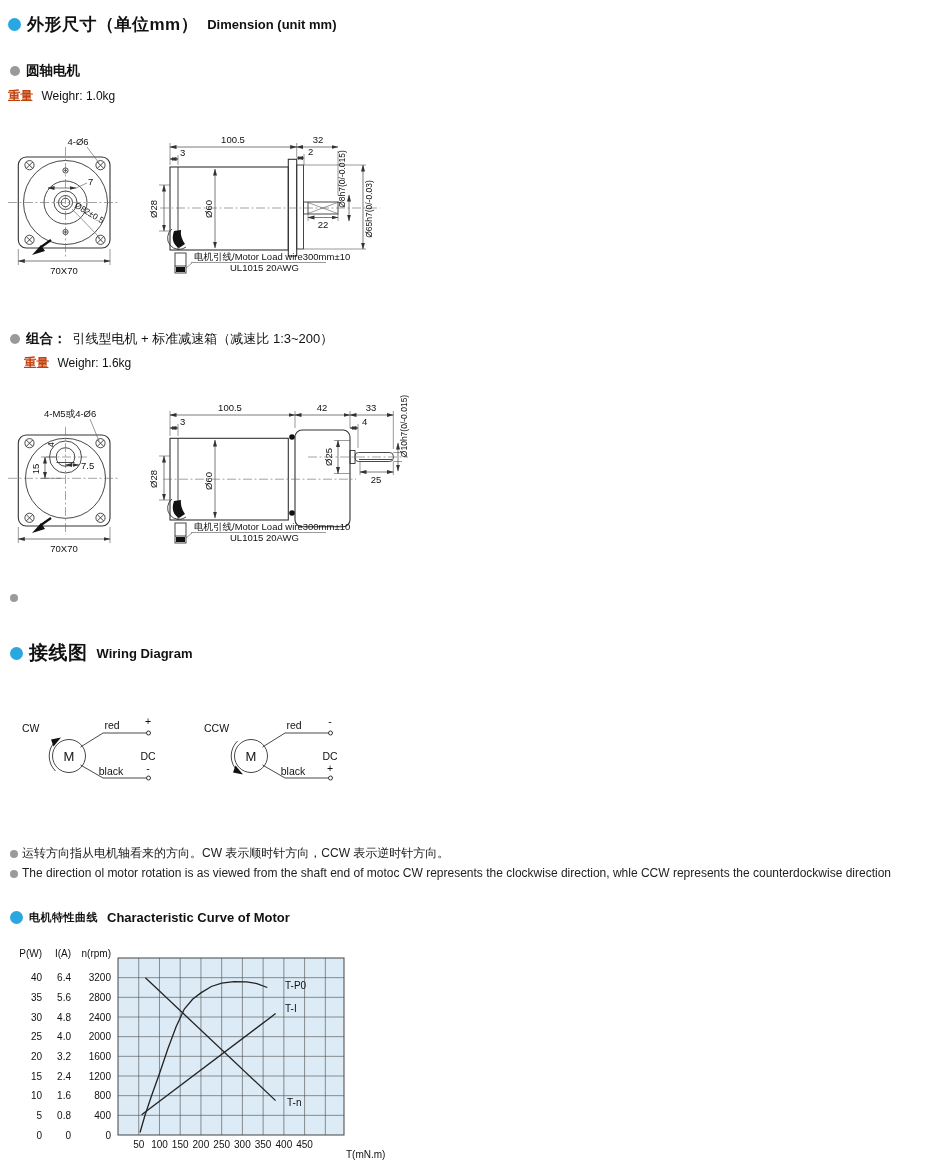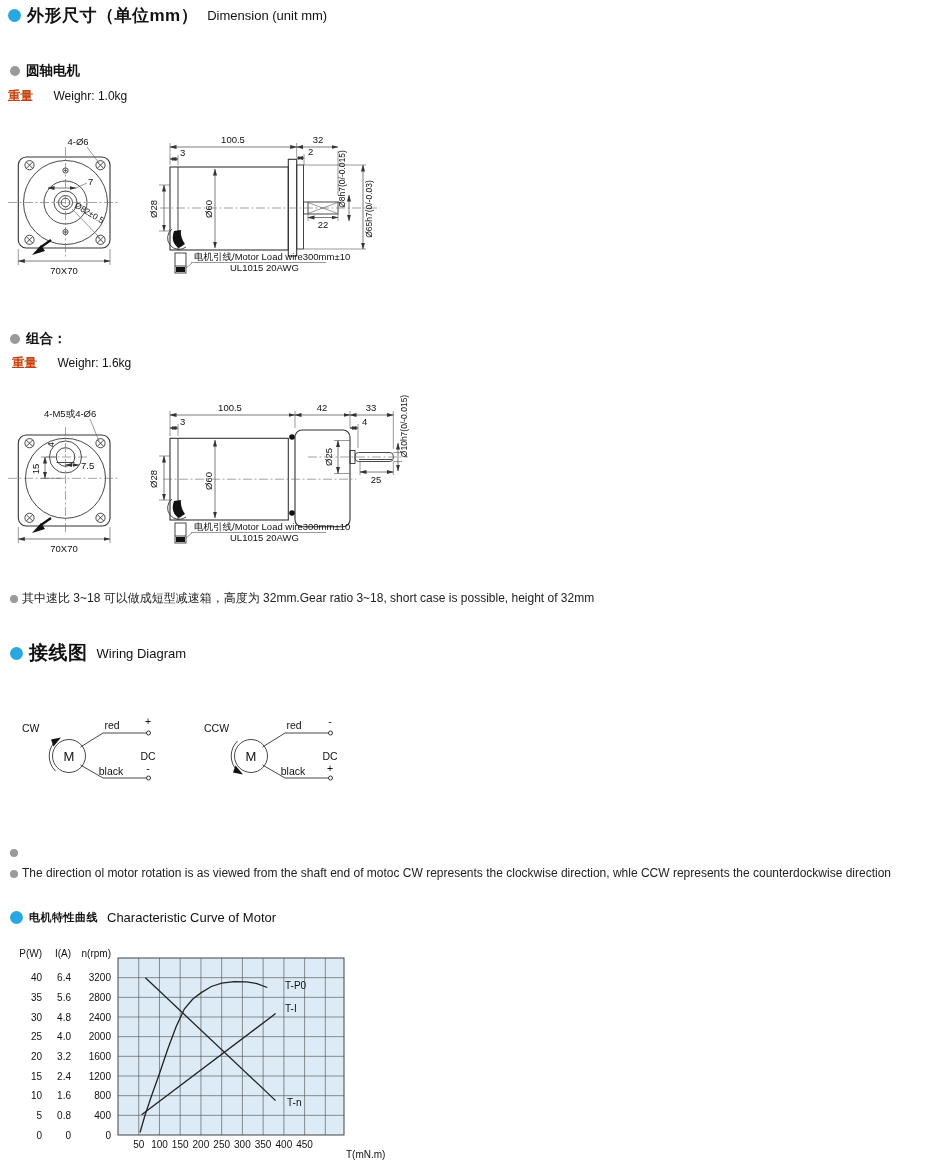--- a/index.html
+++ b/index.html
@@ -37,7 +37,7 @@
 </head>
 <body>
 
-<div class="sec" style="left:8px;top:4px">
+<div class="sec" style="left:8px;top:13px">
   <span class="b b13" style="background: rgb(41, 167, 224);"></span>
   <span class="t-cn">外形尺寸（单位mm）</span>
   <span class="t-en">Dimension (unit mm)</span>

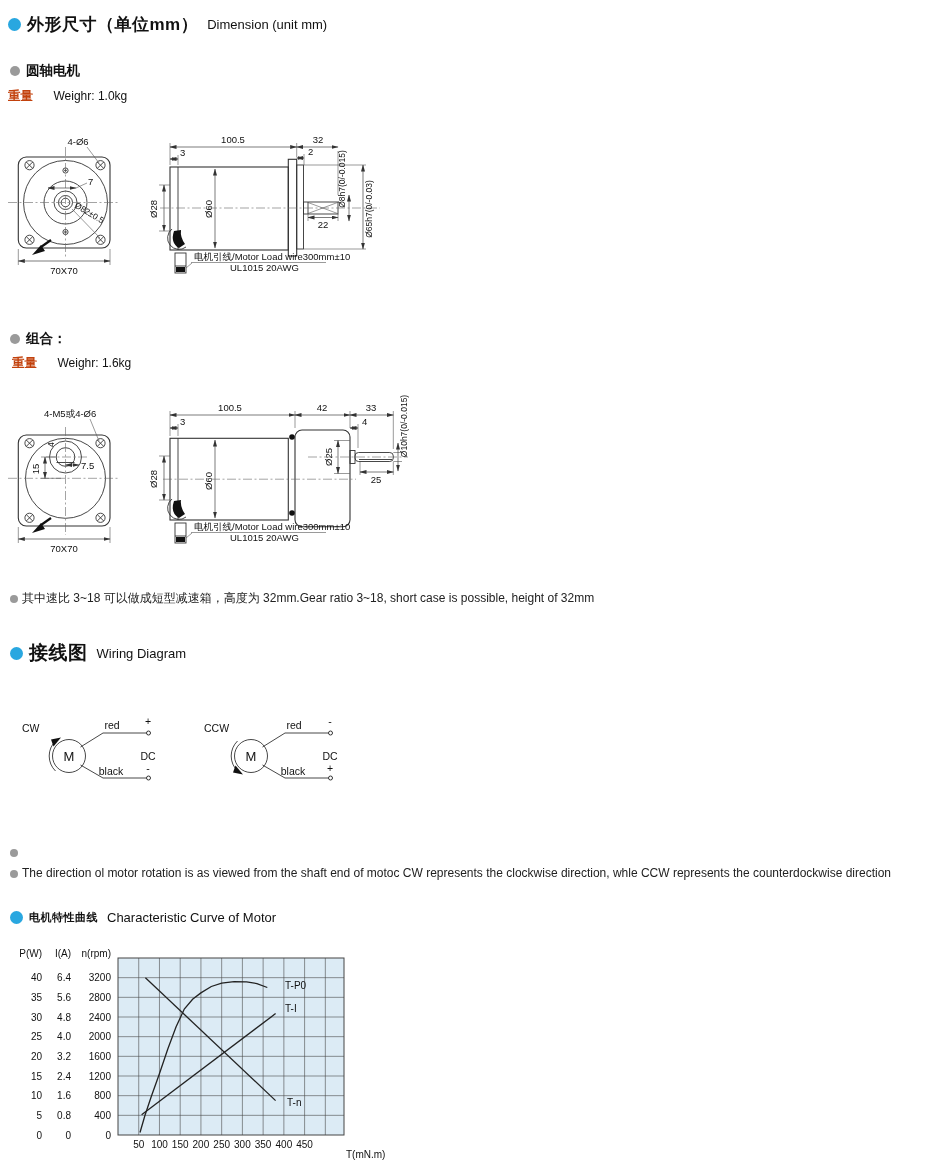--- a/index.html
+++ b/index.html
@@ -11,7 +11,7 @@
   .b10{width:10px;height:10px;}
   .b8{width:8px;height:8px;position:relative;top:1px;margin-right:4px;}
   .t-cn{font-size:17px;font-weight:bold;letter-spacing:0.5px;}
-  .t-en{font-size:13px;font-weight:normal;margin-left:3px;}
+  .t-en{font-size:13px;font-weight:bold;margin-left:3px;}
   .s-cn{font-size:13.5px;font-weight:bold;}
   .s-reg{font-size:13px;font-weight:normal;}
   .w-lab{font-size:12.5px;font-weight:bold;color:#c2410c;}

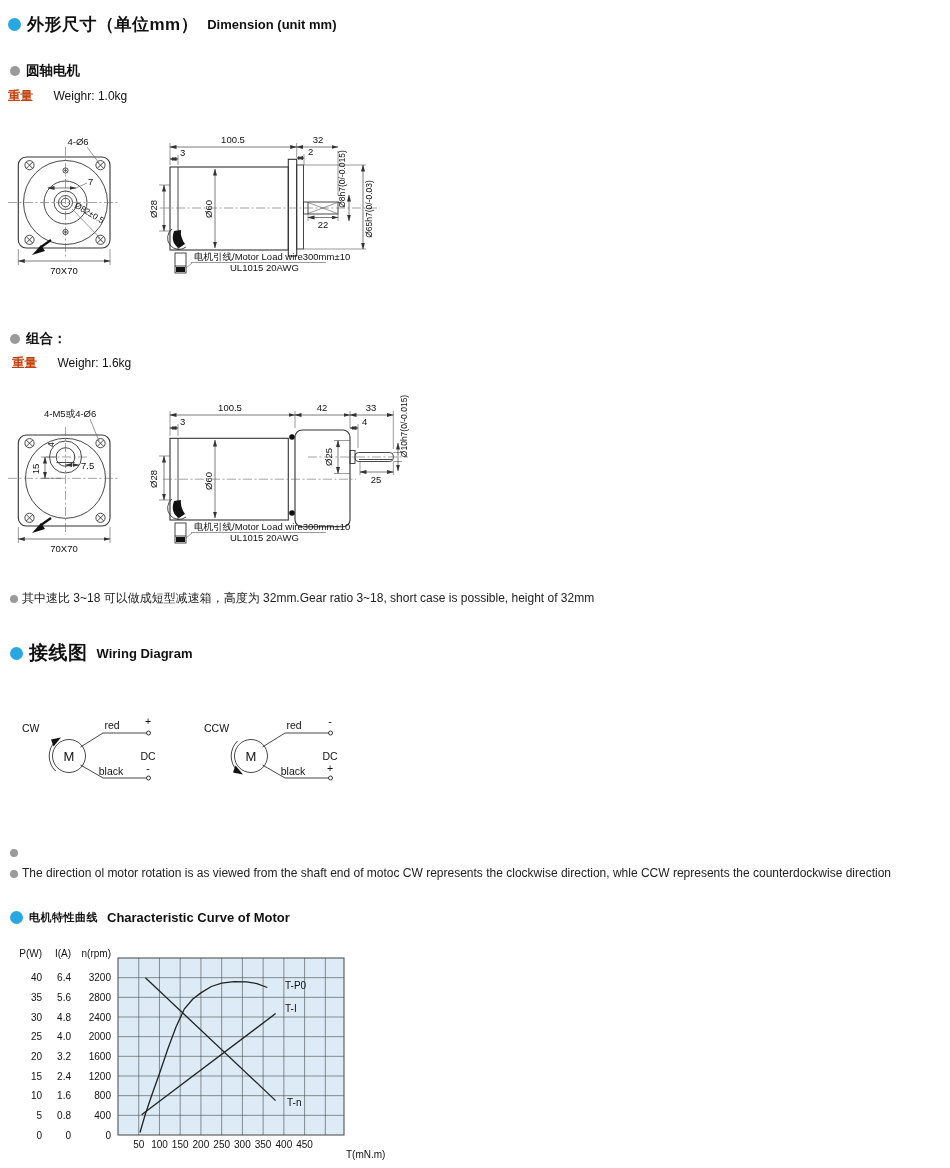--- a/index.html
+++ b/index.html
@@ -15,7 +15,7 @@
   .s-cn{font-size:13.5px;font-weight:bold;}
   .s-reg{font-size:13px;font-weight:normal;}
   .w-lab{font-size:12.5px;font-weight:bold;color:#c2410c;}
-  .w-val{font-size:12px;color:#111;margin-left:16px;text-align:center;}
+  .w-val{font-size:12px;color:#111;margin-left:4px;text-align:center;}
   .note{font-size:12px;color:#222;}
   svg{display:block;position:absolute;}
   svg text{font-family:"Liberation Sans","DejaVu Sans",sans-serif;fill:#111;}

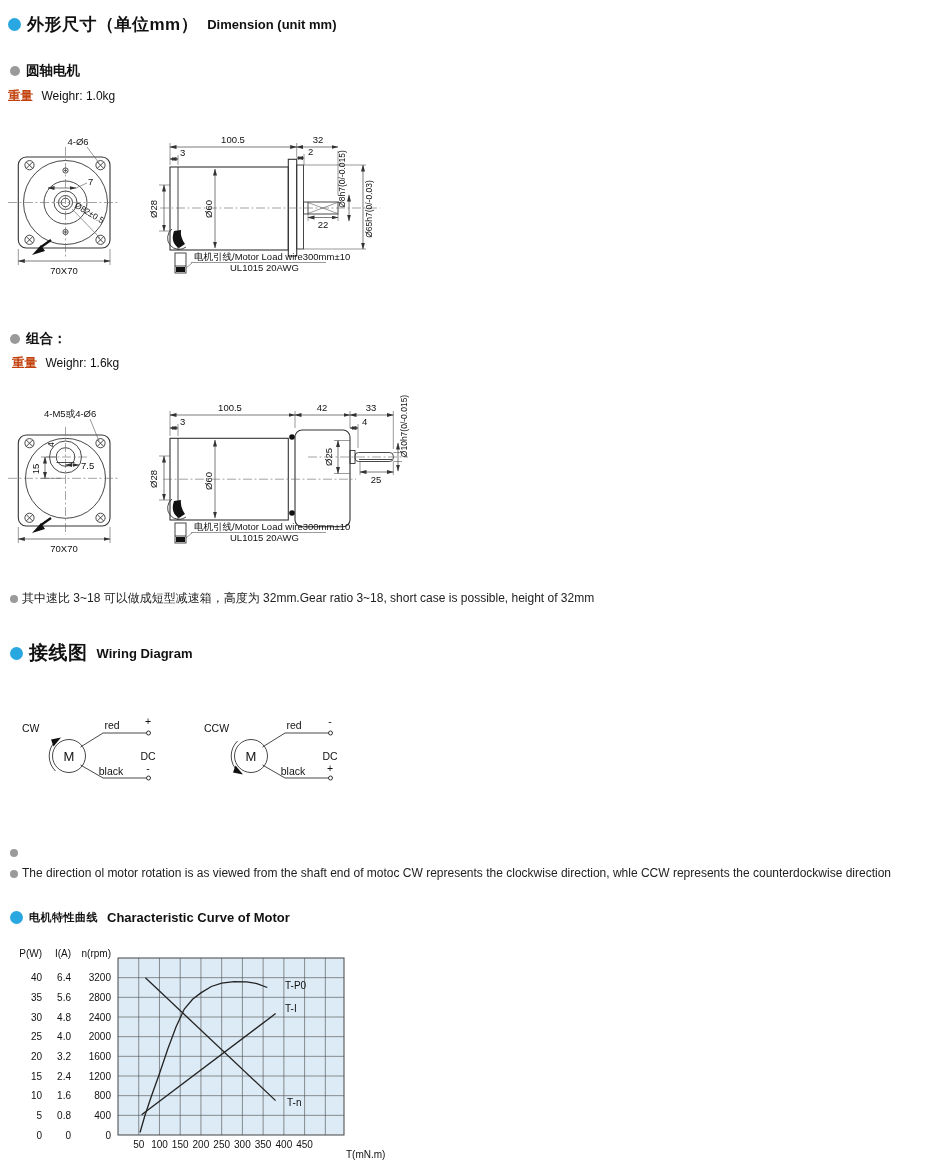--- a/index.html
+++ b/index.html
@@ -157,6 +157,7 @@
 <div class="sec" style="left:10px;top:330px">
   <span class="b b10" style="background: rgb(154, 154, 154);"></span>
   <span class="s-cn">组合：</span>
+  <span class="s-reg">引线型电机 + 标准减速箱（减速比 1:3~200）</span>
 </div>
 <div class="abs" style="left:12px;top:353px">
   <span class="w-lab">重量</span>

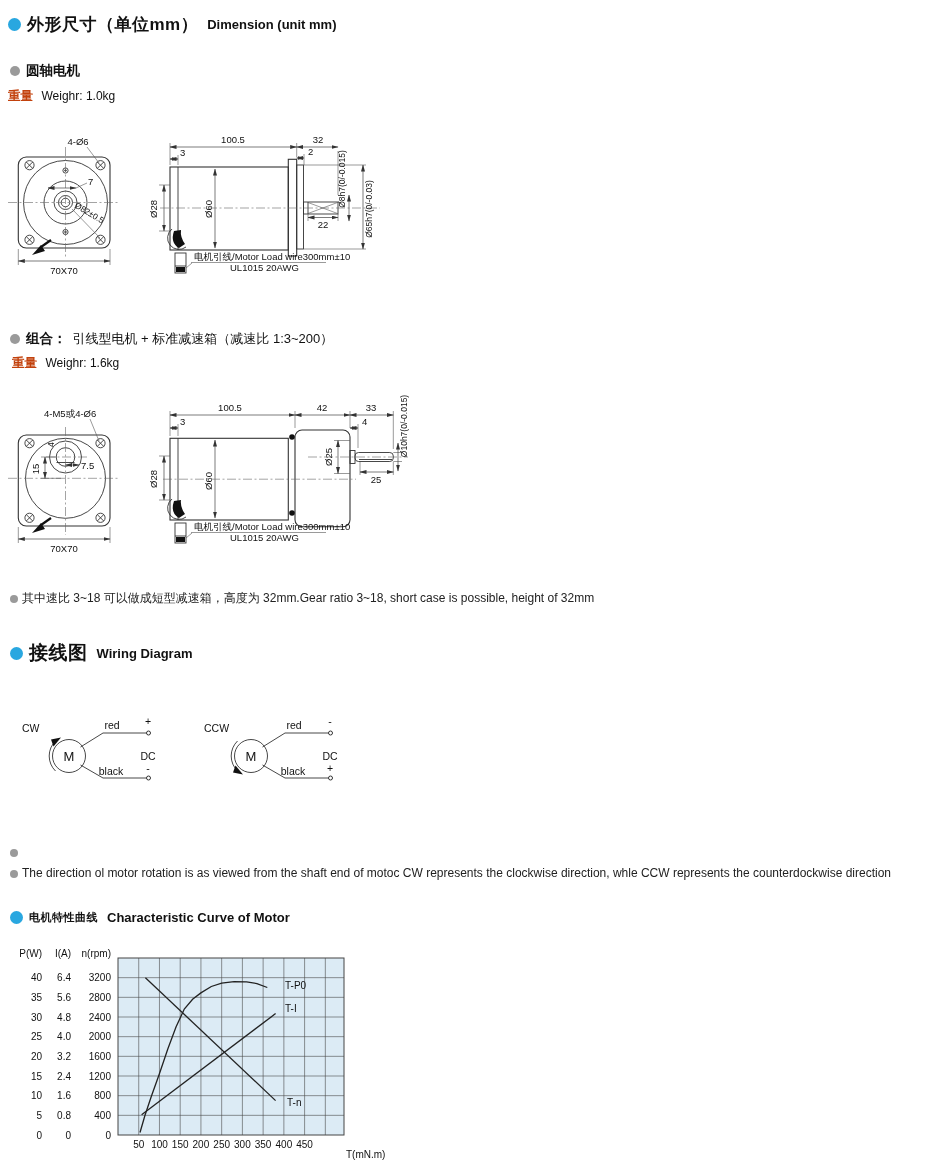--- a/index.html
+++ b/index.html
@@ -159,7 +159,7 @@
   <span class="s-cn">组合：</span>
   <span class="s-reg">引线型电机 + 标准减速箱（减速比 1:3~200）</span>
 </div>
-<div class="abs" style="left:12px;top:353px">
+<div class="abs" style="left:24px;top:353px">
   <span class="w-lab">重量</span>
   <span class="w-val">Weighr: 1.6kg</span>
 </div>

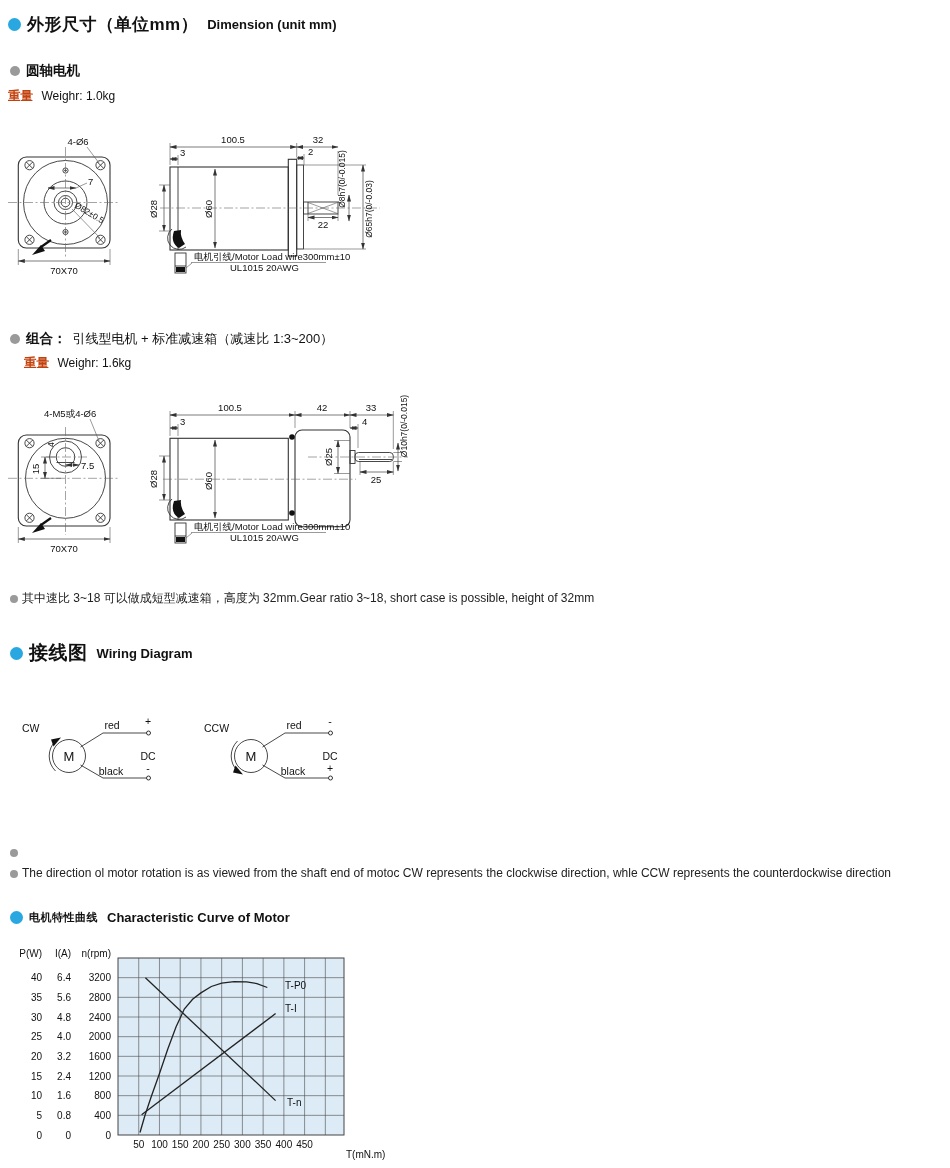--- a/index.html
+++ b/index.html
@@ -264,7 +264,7 @@
 </svg>
 
 <div class="abs note" style="left:10px;top:590px">
-  <span class="b b8" style="background: rgb(154, 154, 154);"></span><span>其中速比 3~18 可以做成短型减速箱，高度为 32mm.Gear ratio 3~18, short case is possible, height of 32mm</span>
+  <span class="b b8" style="background: rgb(154, 154, 154);"></span>
 </div>
 
 <div class="sec" style="left:10px;top:640px">

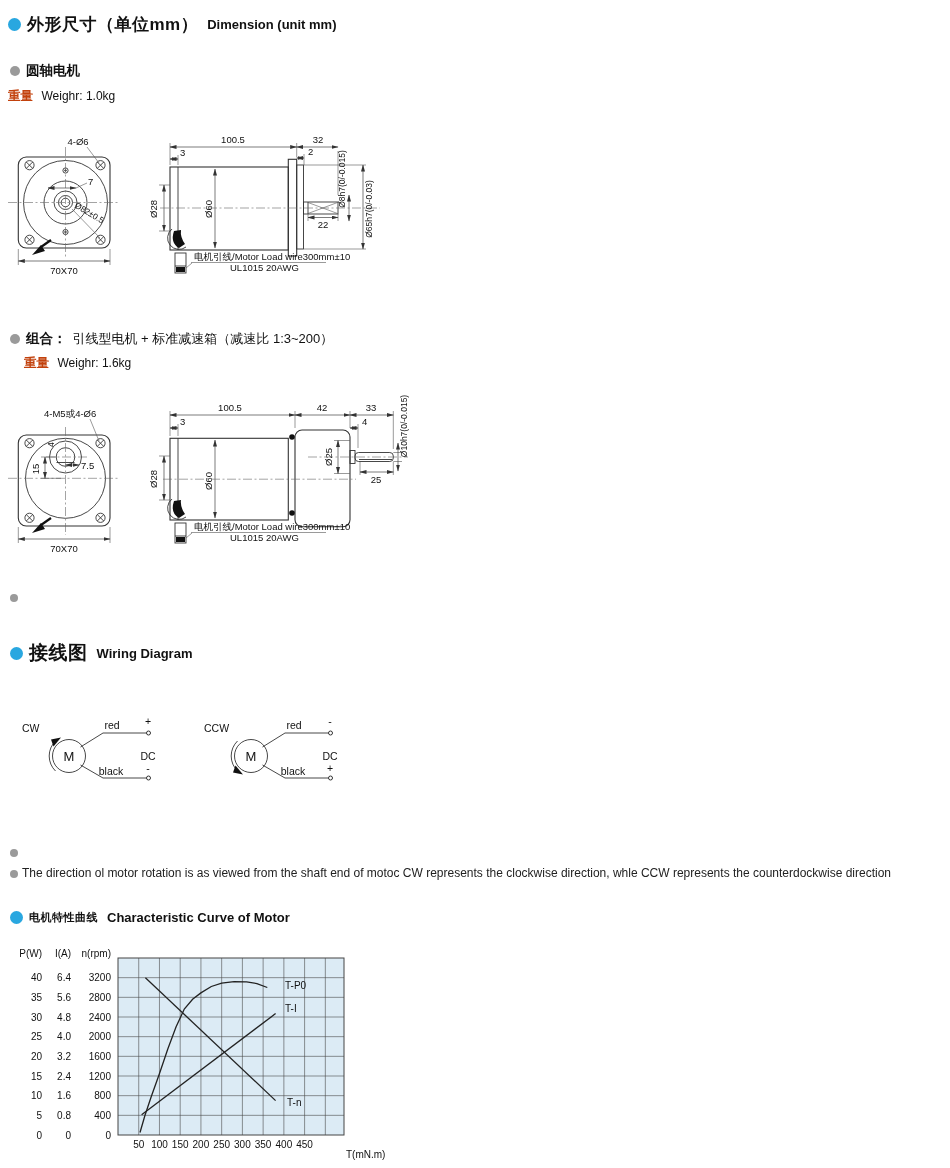--- a/index.html
+++ b/index.html
@@ -311,7 +311,7 @@
 </svg>
 
 <div class="abs note" style="left:10px;top:845px">
-  <span class="b b8" style="background: rgb(154, 154, 154);"></span>
+  <span class="b b8" style="background: rgb(154, 154, 154);"></span><span>运转方向指从电机轴看来的方向。CW 表示顺时针方向，CCW 表示逆时针方向。</span>
 </div>
 <div class="abs note" style="left:10px;top:866px">
   <span class="b b8" style="background: rgb(154, 154, 154);"></span><span>The direction ol motor rotation is as viewed from the shaft end of motoc CW represents the clockwise direction, whle CCW represents the counterdockwise direction</span>

